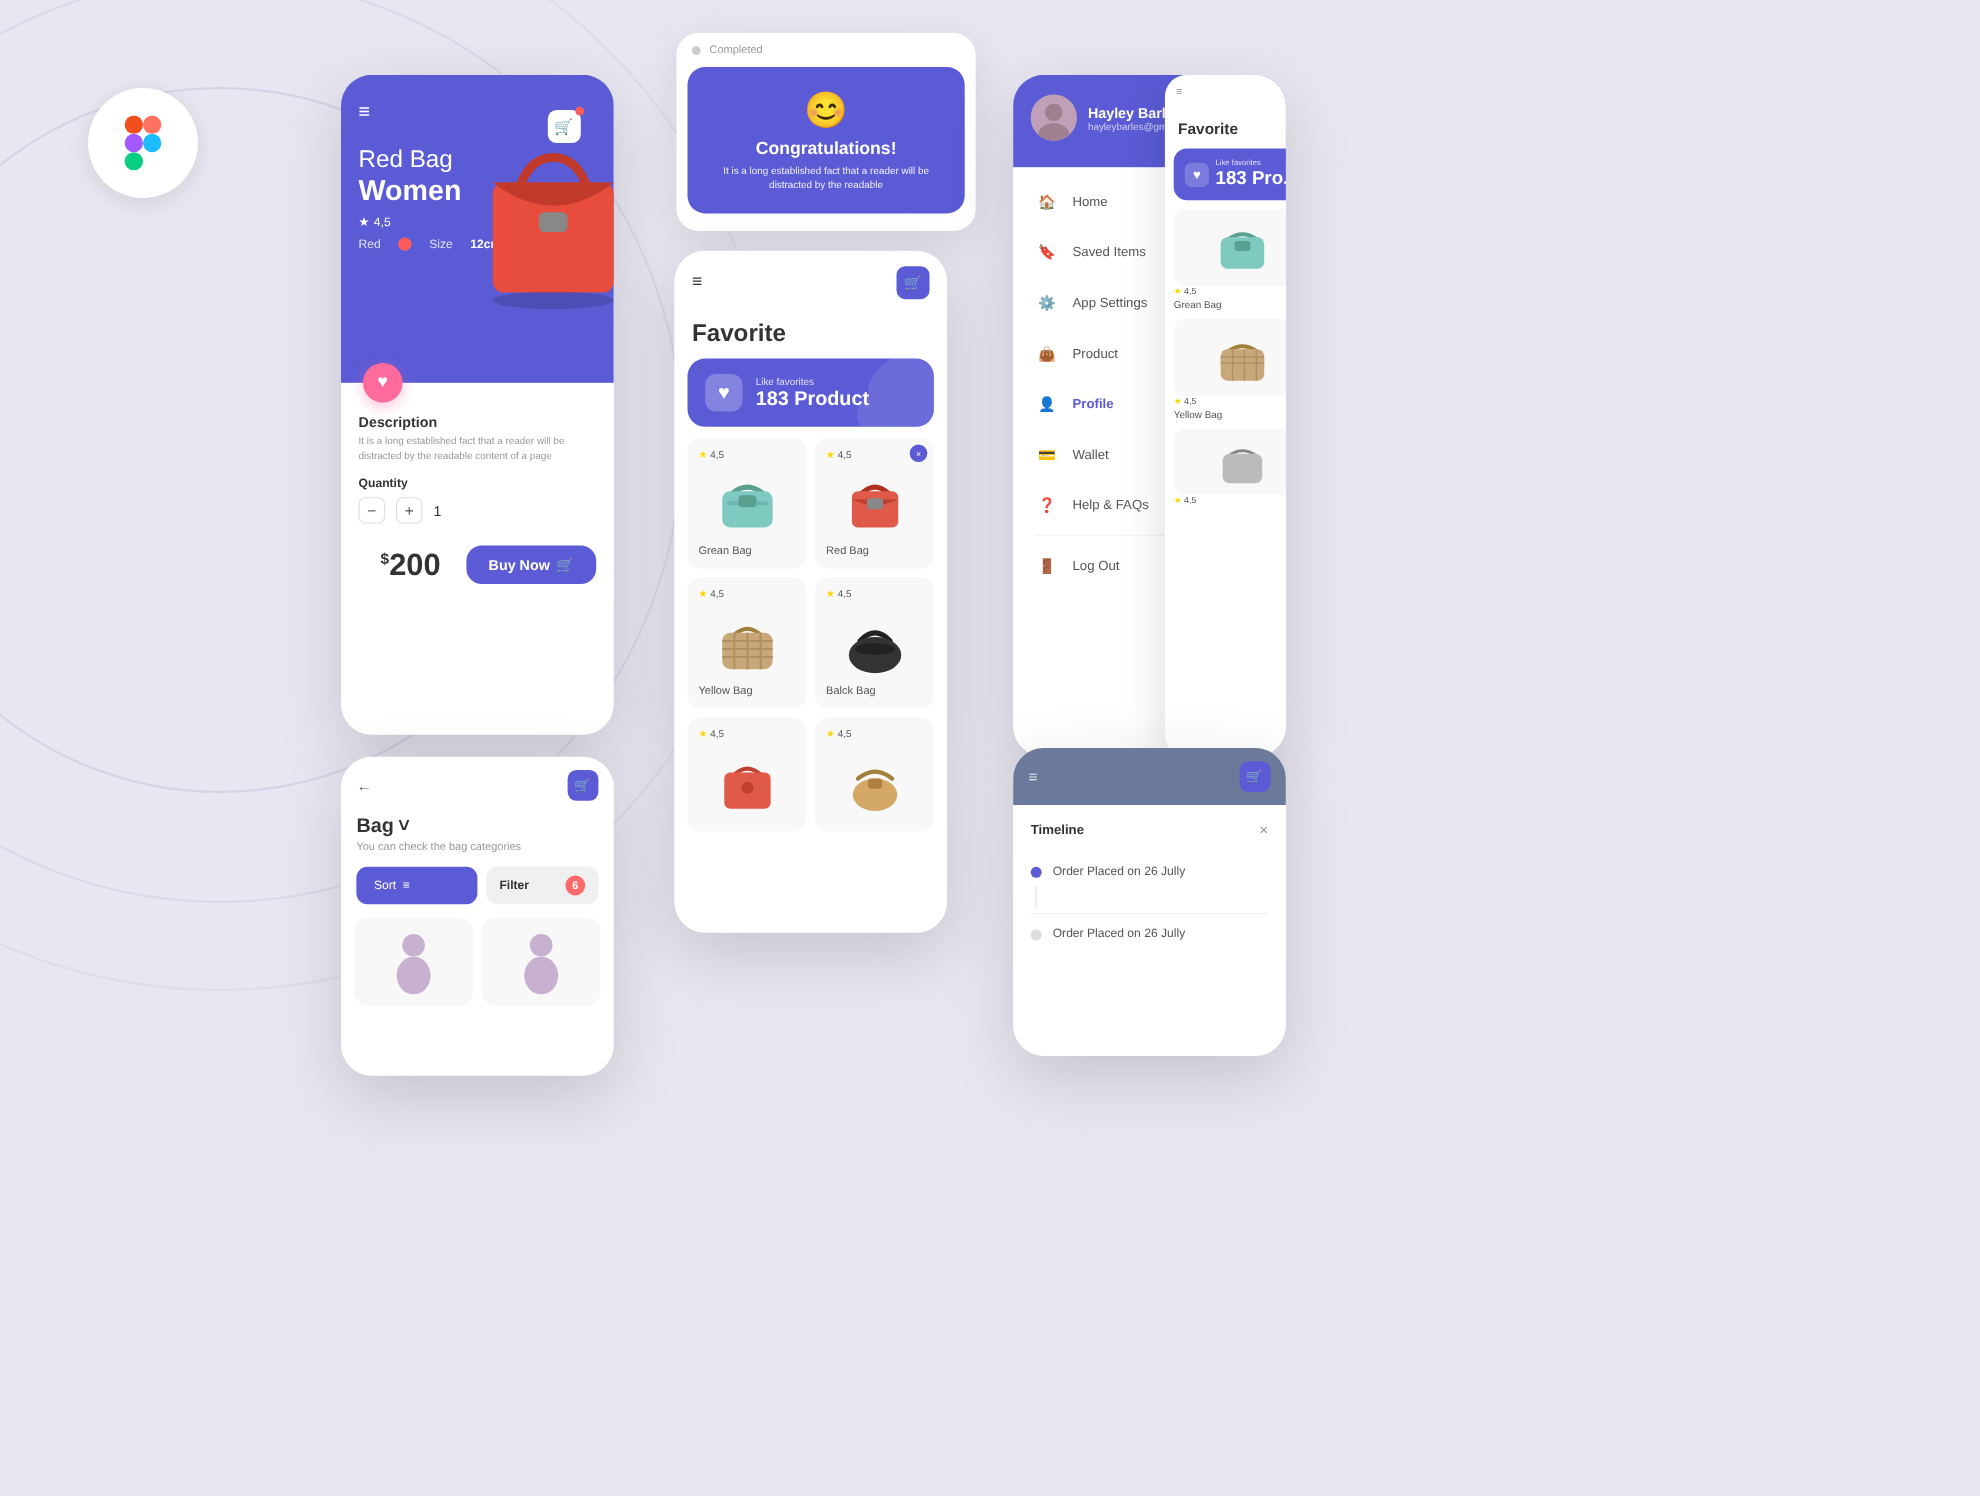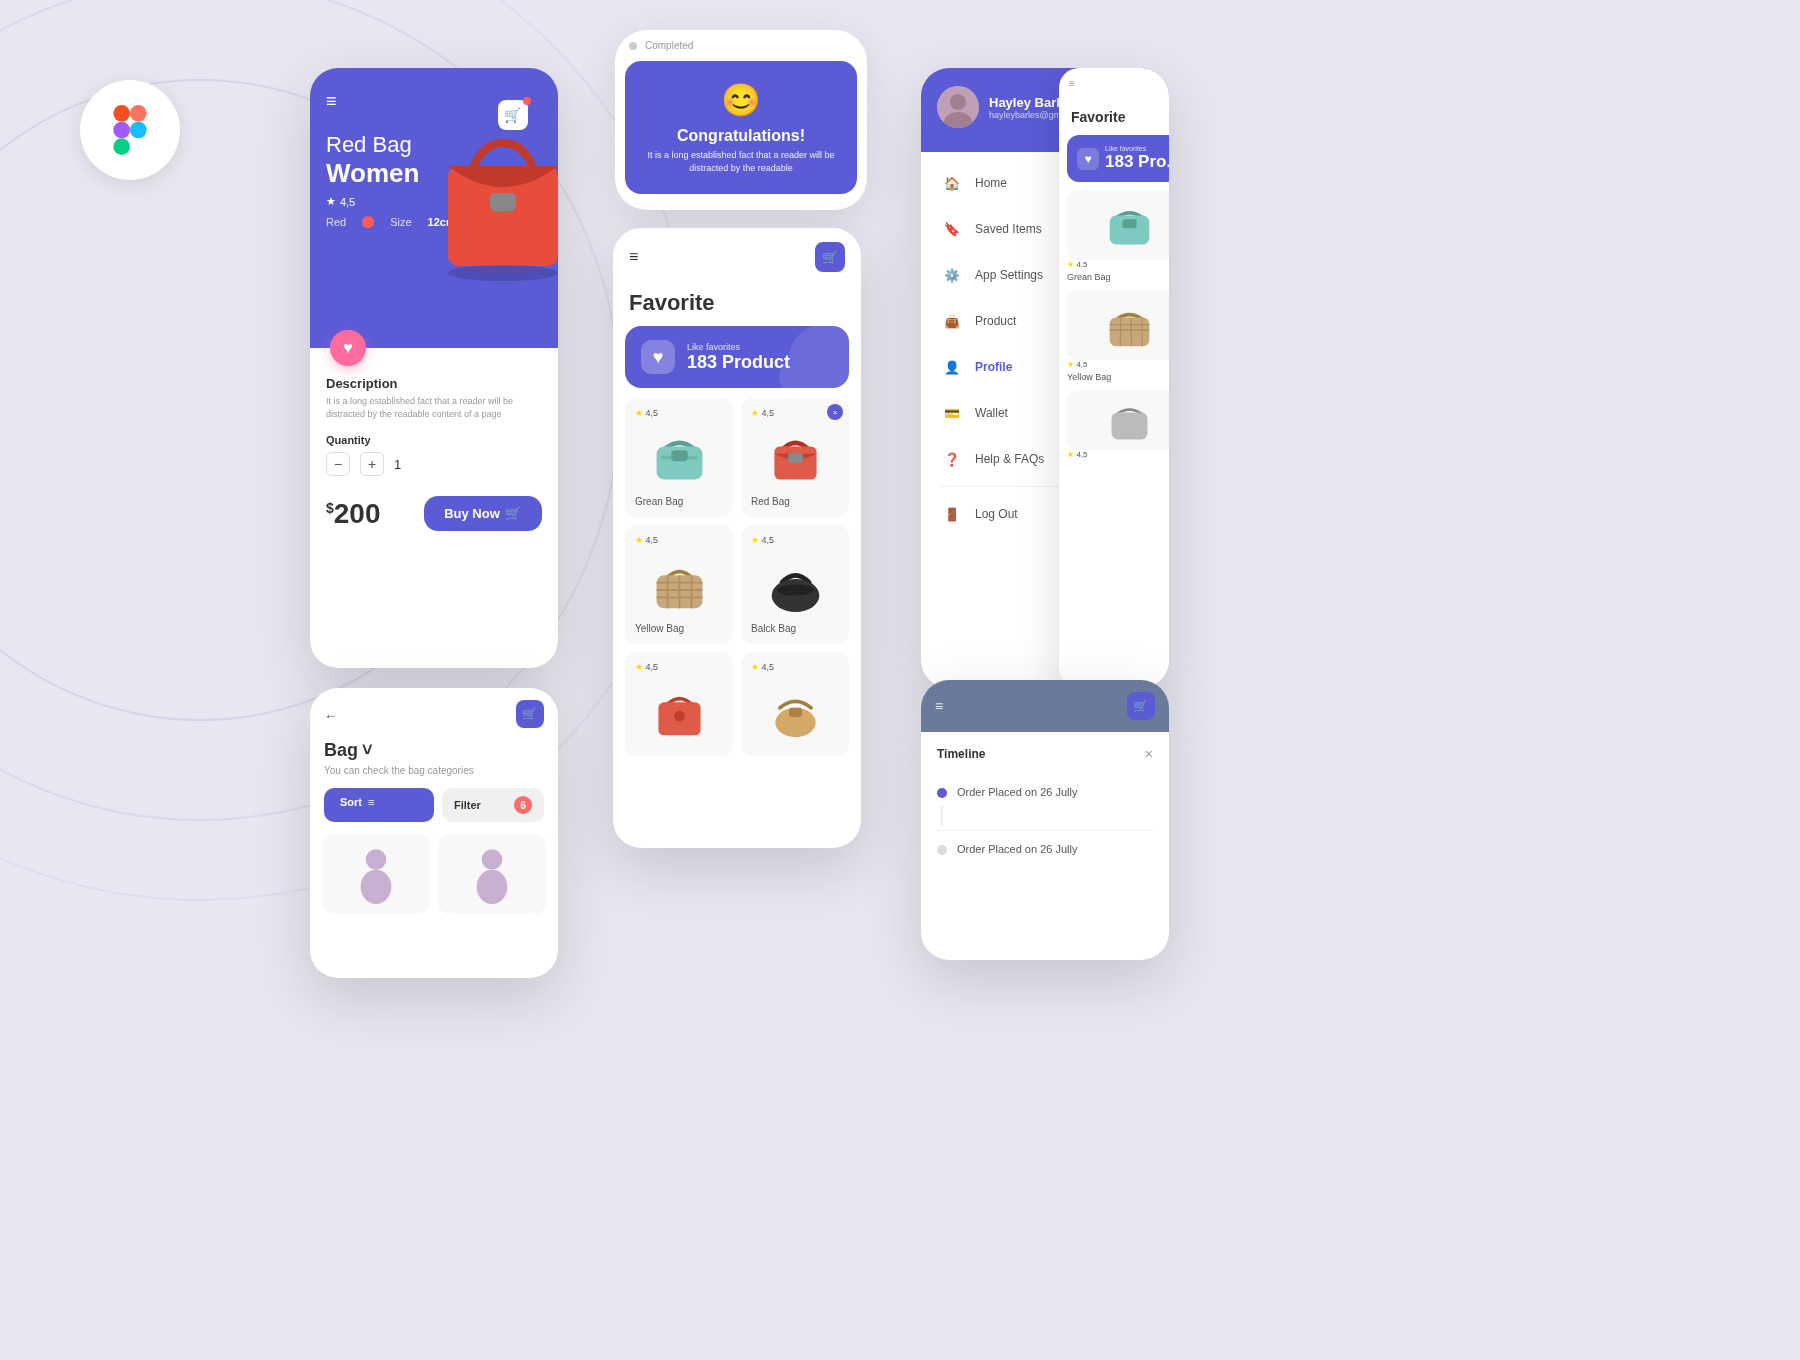--- a/index.html
+++ b/index.html
@@ -195,9 +195,9 @@
       position: absolute;
       left: 615px;
       top: 30px;
-      width: 252px;
+      width: 272px;
       background: white;
-      border-radius: 32px;
+      border-radius: 20px;
       padding: 0 0 16px;
       box-shadow: 0 10px 40px rgba(0,0,0,0.1);
       overflow: hidden;

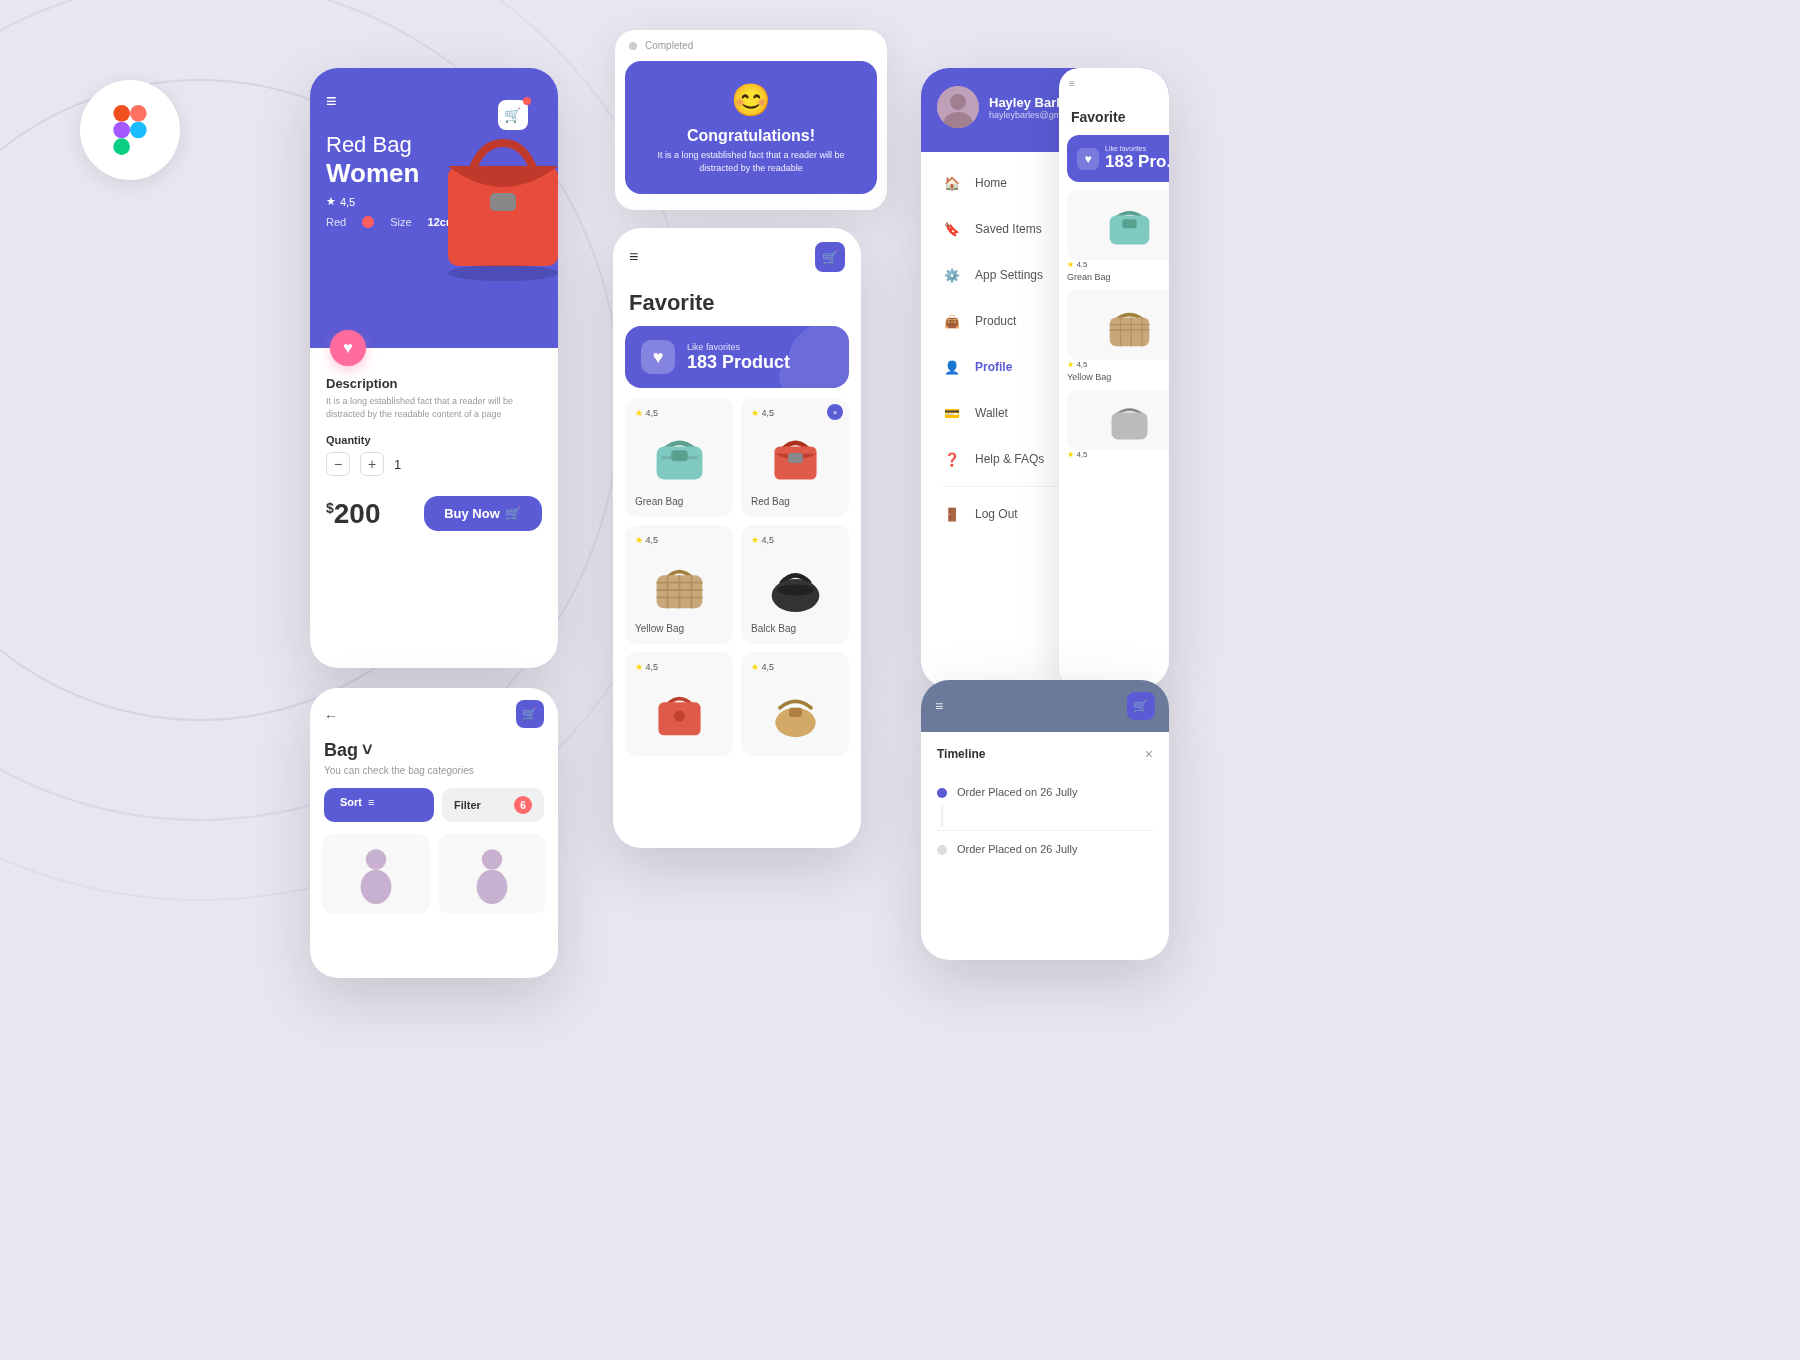--- a/index.html
+++ b/index.html
@@ -173,6 +173,7 @@
       align-items: center;
       justify-content: space-between;
       margin-top: 20px;
+      margin-left: 20px;
     }
     .price { font-size: 28px; font-weight: 800; color: #333; }
     .price sup { font-size: 14px; font-weight: 600; vertical-align: super; }

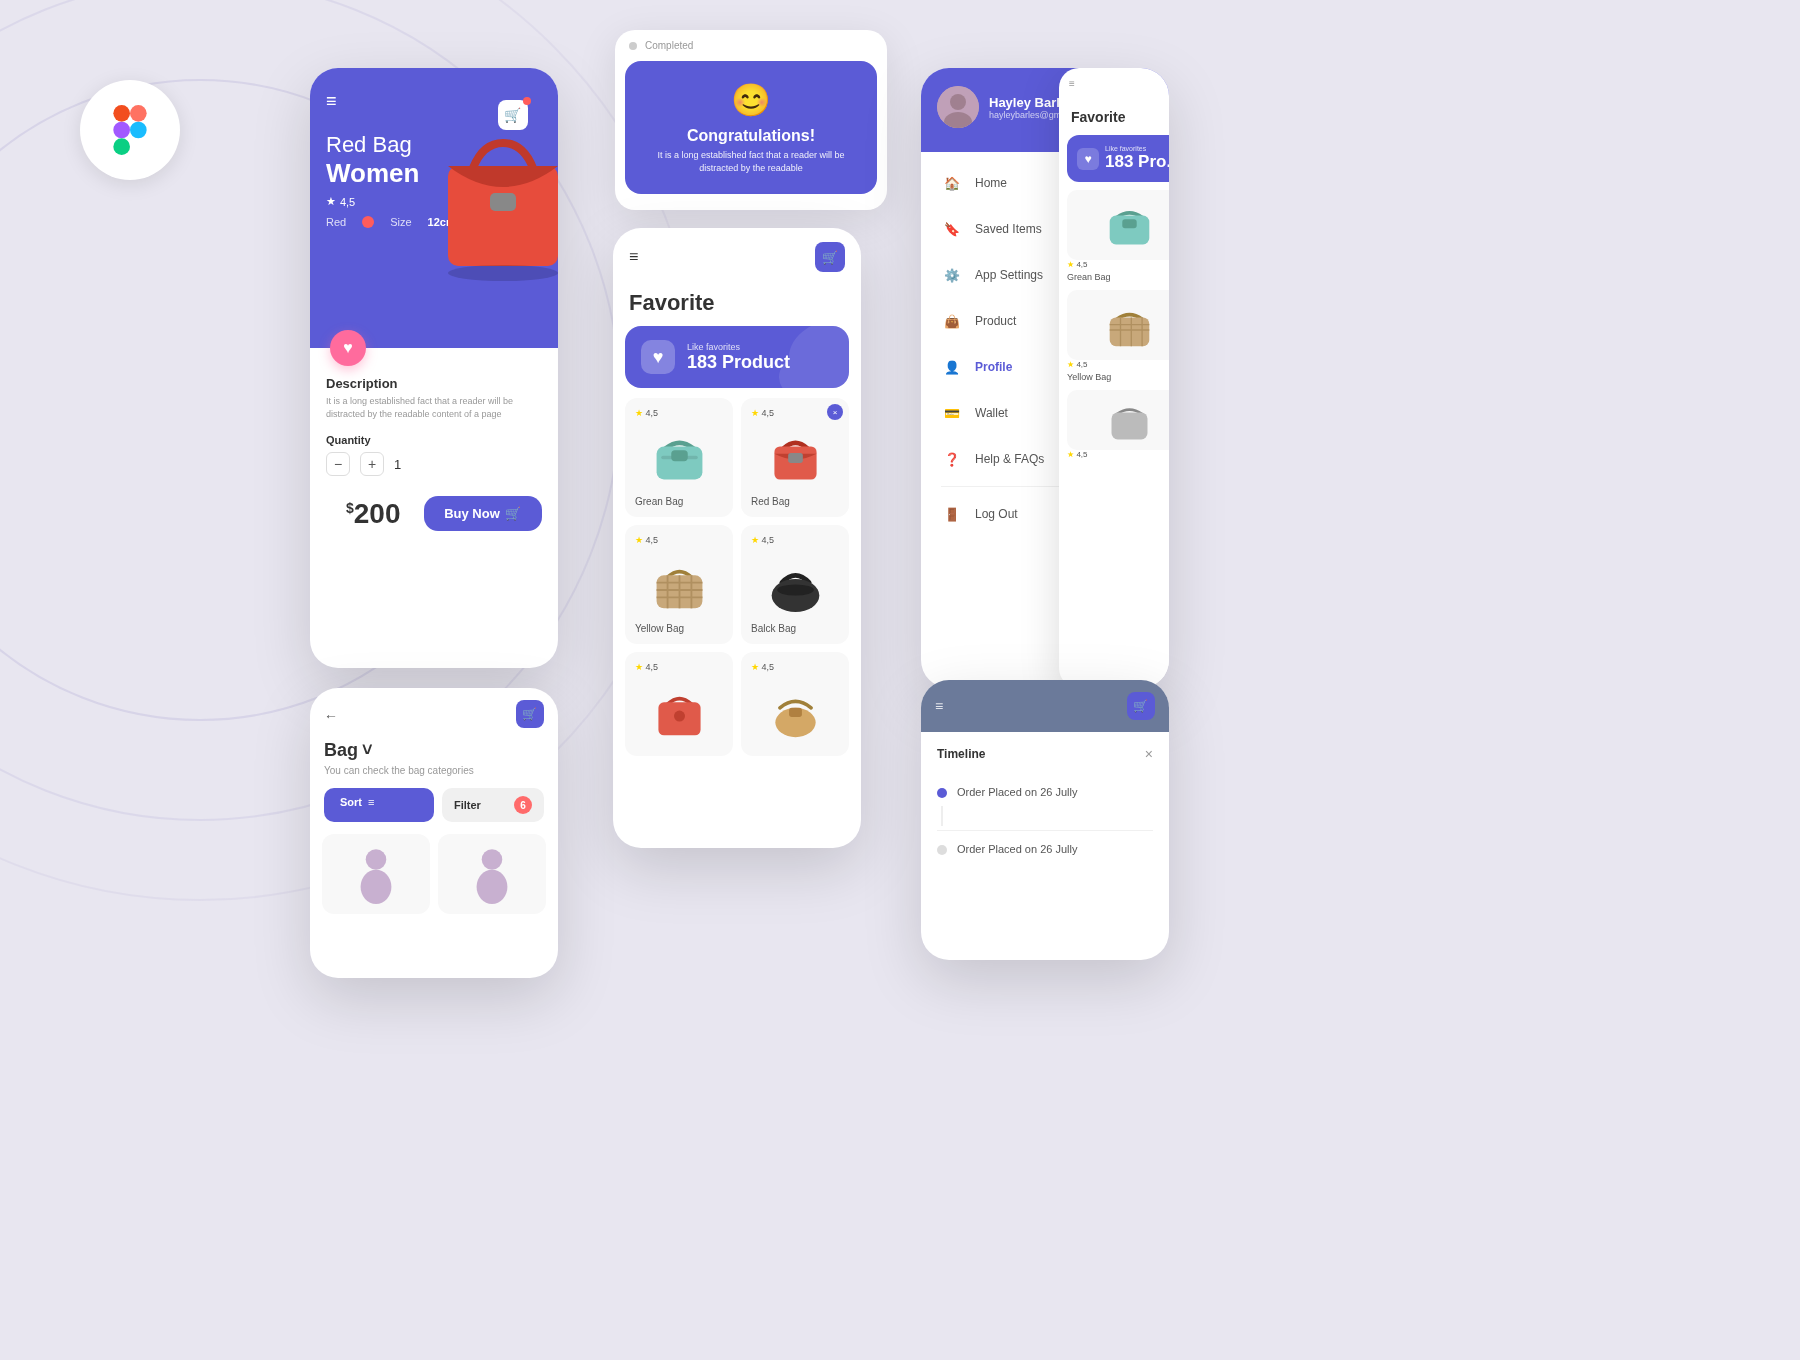--- a/index.html
+++ b/index.html
@@ -474,8 +474,9 @@
       border-radius: 10px;
       padding: 8px 16px;
       font-size: 11px;
-      font-weight: 700;
-      display: flex;
+      font-weight: 400;
+      display: flex;
+      align-items: center;
       gap: 6px;
       cursor: pointer;
       flex: 1;

